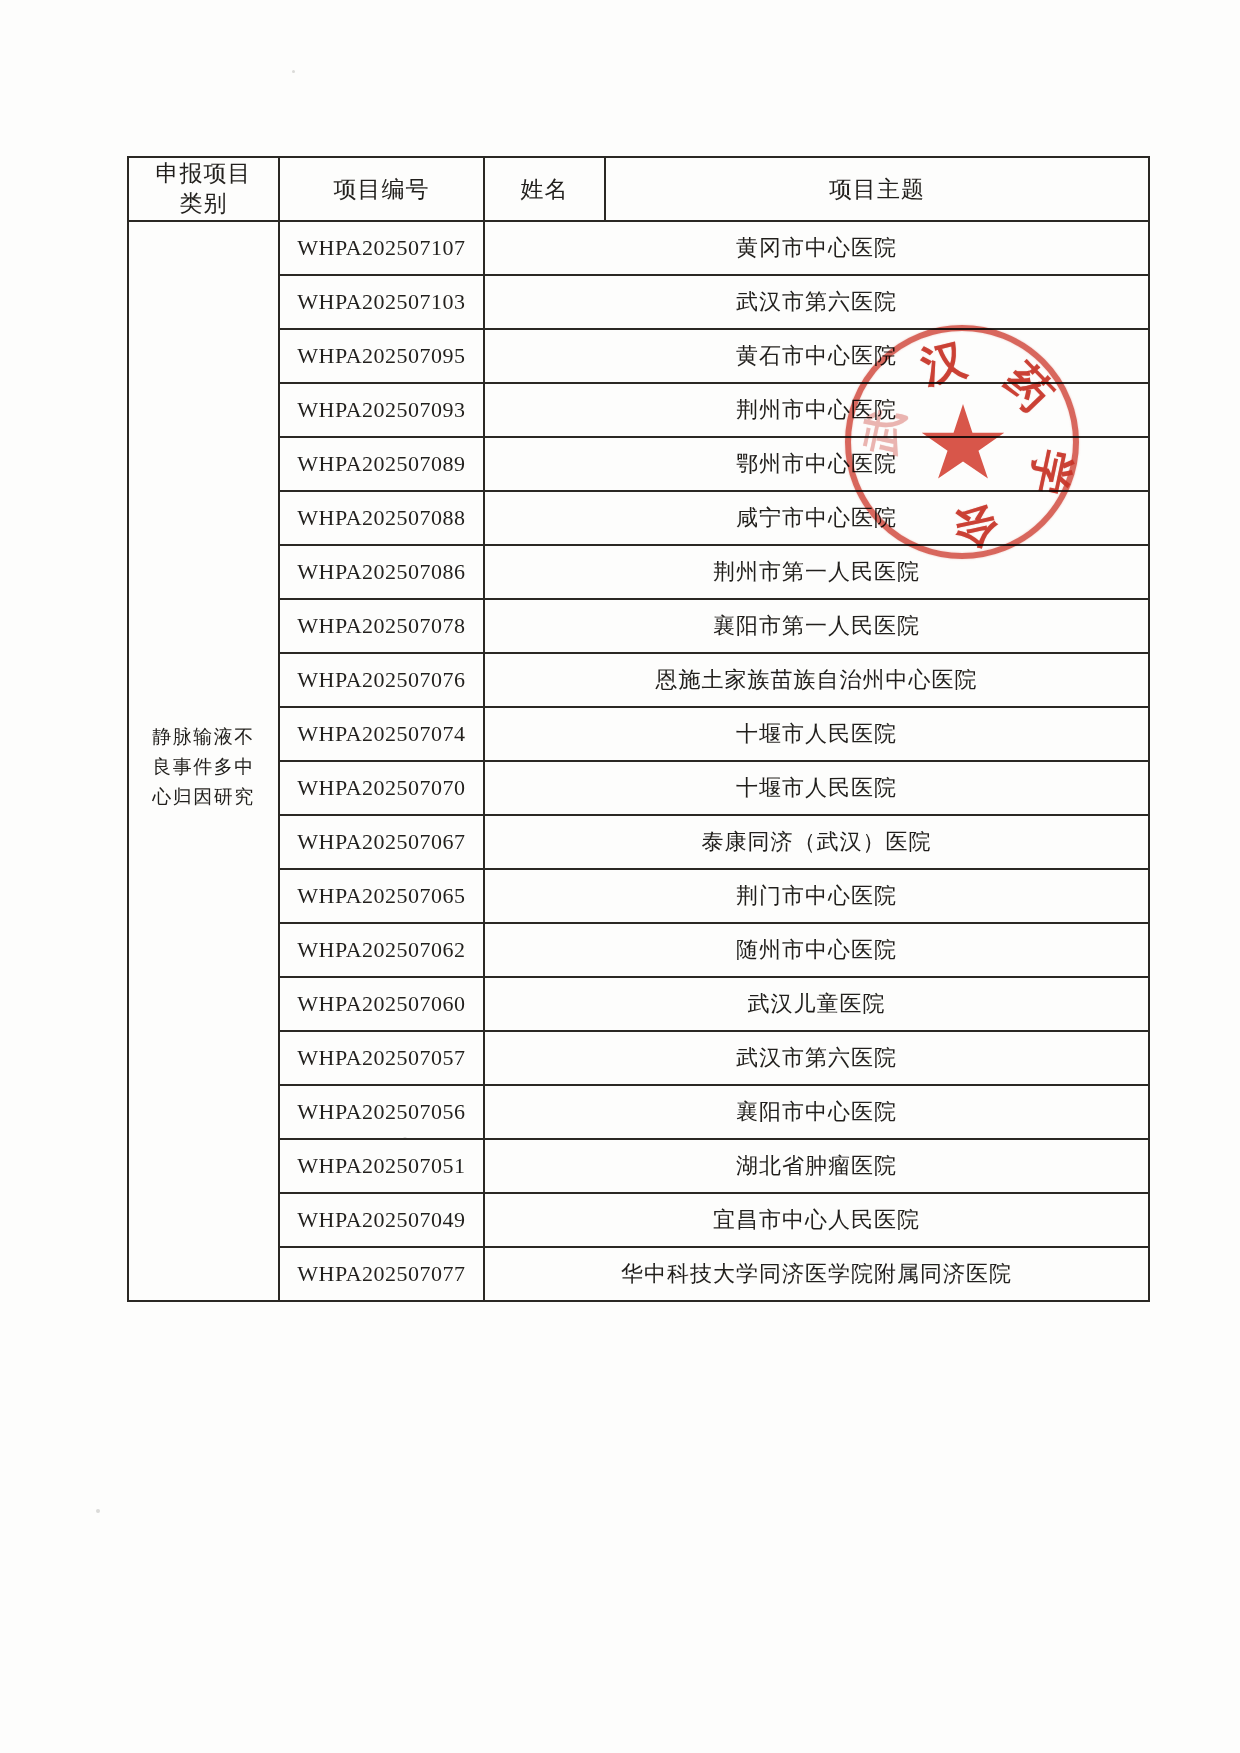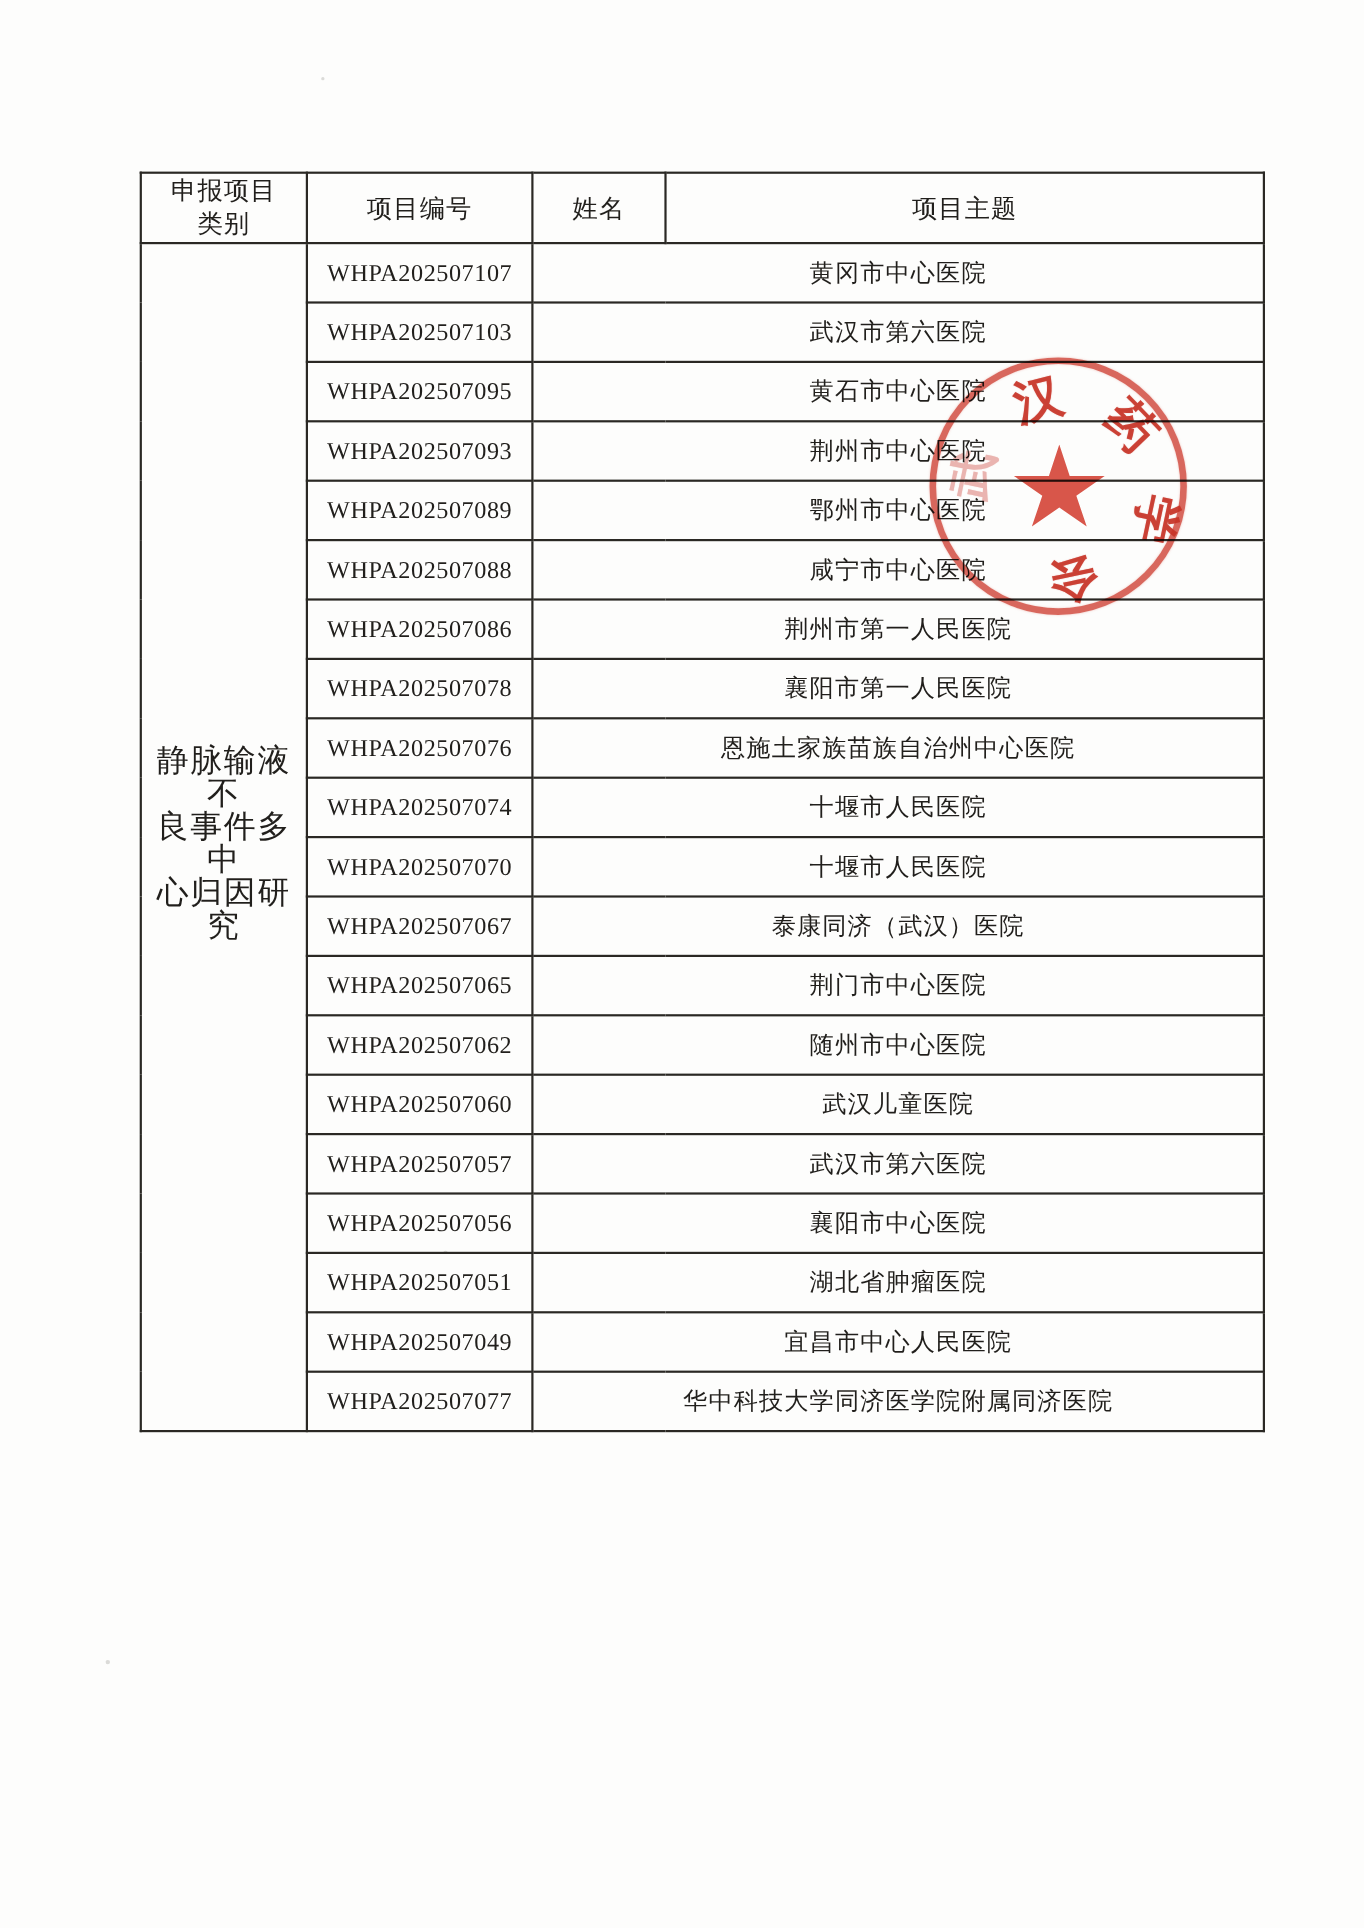--- a/index.html
+++ b/index.html
@@ -46,7 +46,7 @@
   .hdr-multiline { white-space:pre-line; line-height:30px; }
   td.category-cell > div {
     white-space:pre-line;
-    font-size:29px;
+    font-size:19px;
     letter-spacing:1.5px;
     line-height:30px;
     margin-top:12px;

